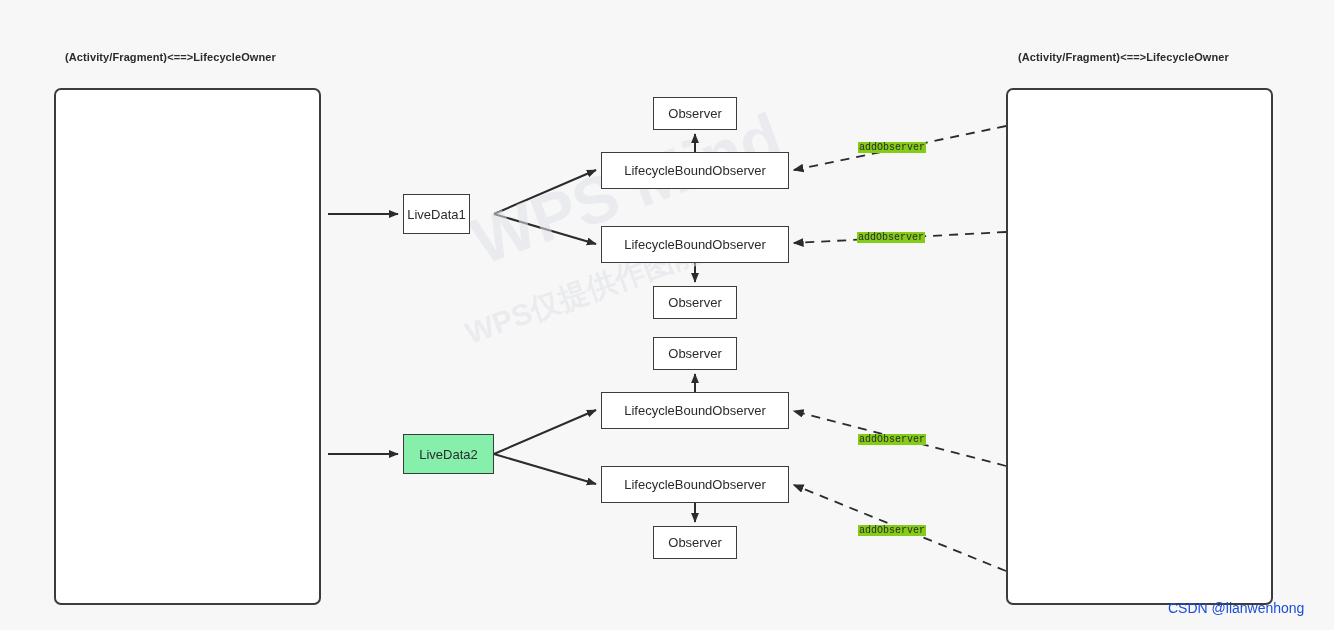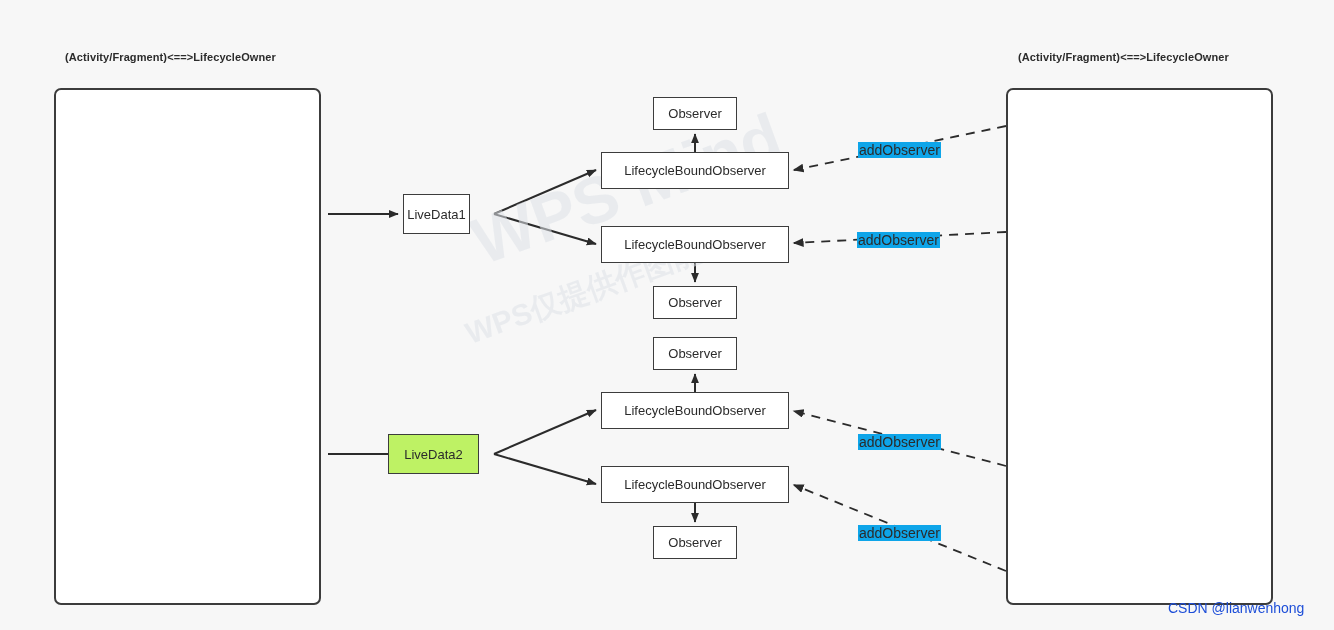--- a/index.html
+++ b/index.html
@@ -59,12 +59,13 @@
   }
   .edge-label {
     position: absolute;
-    font-size: 14px;
+    font-size: 10px;
     color: #2b2b2b;
-    background: #0ea5e9;
+    background: #84cc16;
     white-space: nowrap;
     padding: 0 1px;
     z-index: 4;
+    font-family: Liberation Mono, monospace;
   }
   #watermark-wps {
     position: absolute;

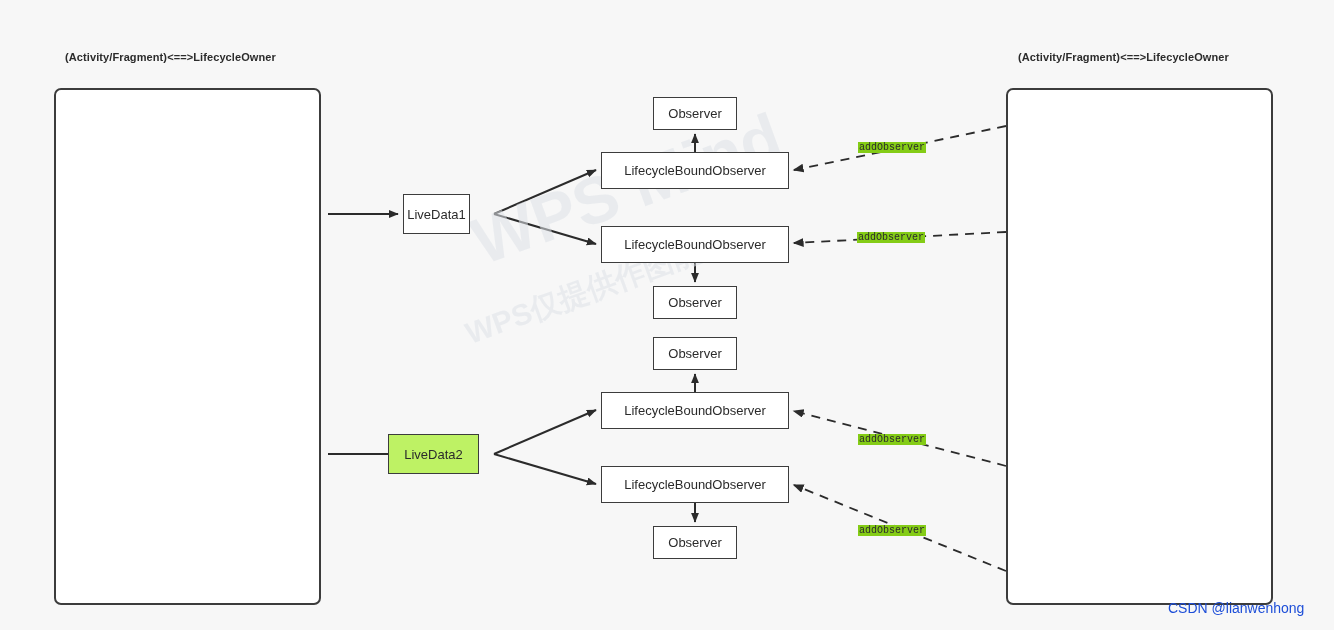--- a/index.html
+++ b/index.html
@@ -153,7 +153,7 @@
       <div class="node-box" style="left: 403px; top: 194px; width: 67px; height: 40px; border-color: rgb(60, 60, 60); color: rgb(43, 43, 43); background: rgb(255, 255, 255);">
         <span>LiveData1</span>
       </div>
-      <div class="node-box" style="left: 388px; top: 434px; width: 91px; height: 40px; border-color: rgb(60, 60, 60); color: rgb(43, 43, 43); background: #bef264;">
+      <div class="node-box" style="left: 403px; top: 434px; width: 91px; height: 40px; border-color: rgb(60, 60, 60); color: rgb(43, 43, 43); background: #86efac;">
         <span>LiveData2</span>
       </div>
       <div class="node-box" style="left: 653px; top: 97px; width: 84px; height: 33px; border-color: rgb(60, 60, 60); color: rgb(43, 43, 43); background: rgb(255, 255, 255);">

